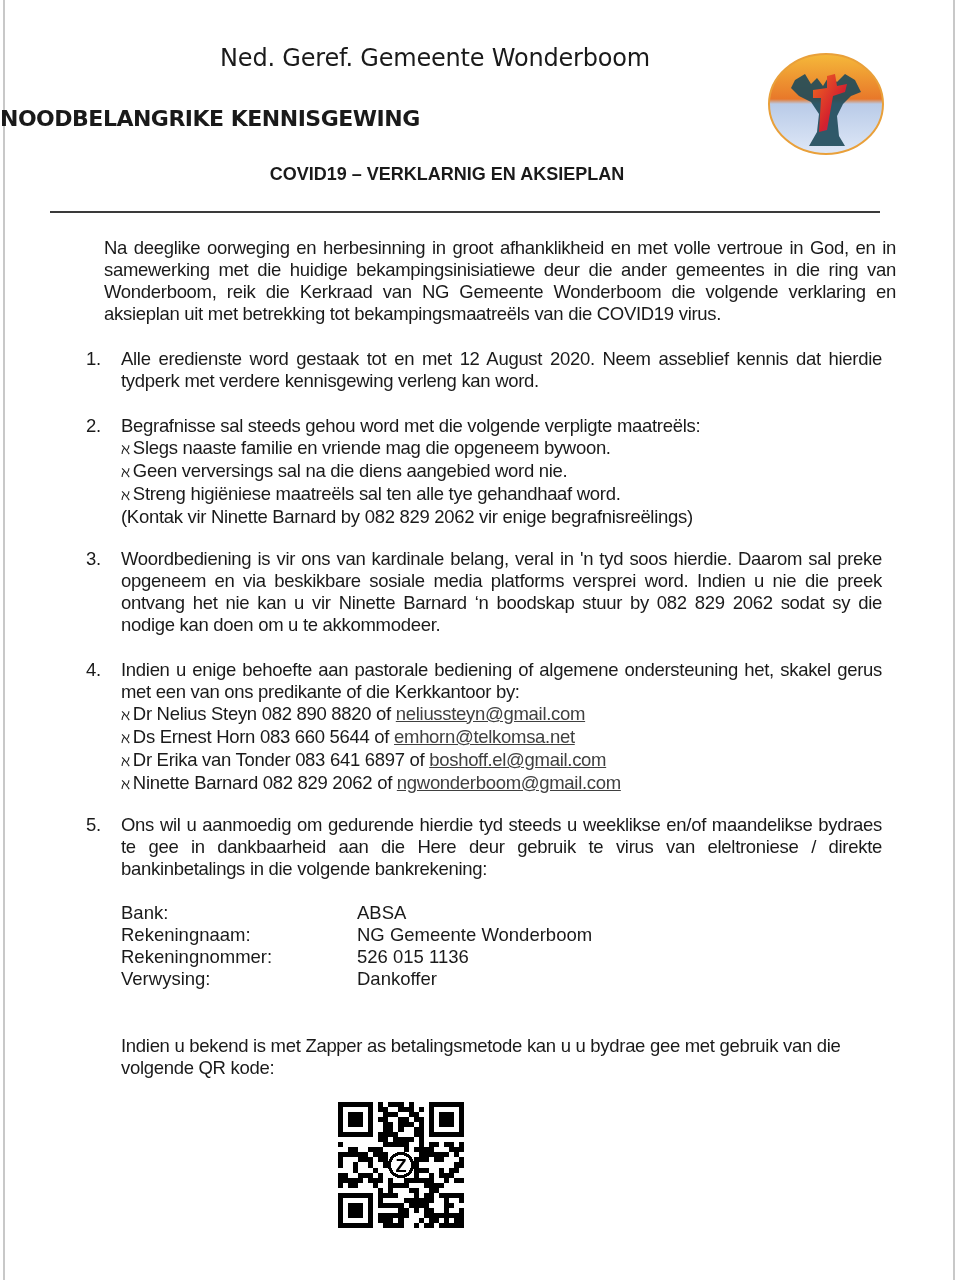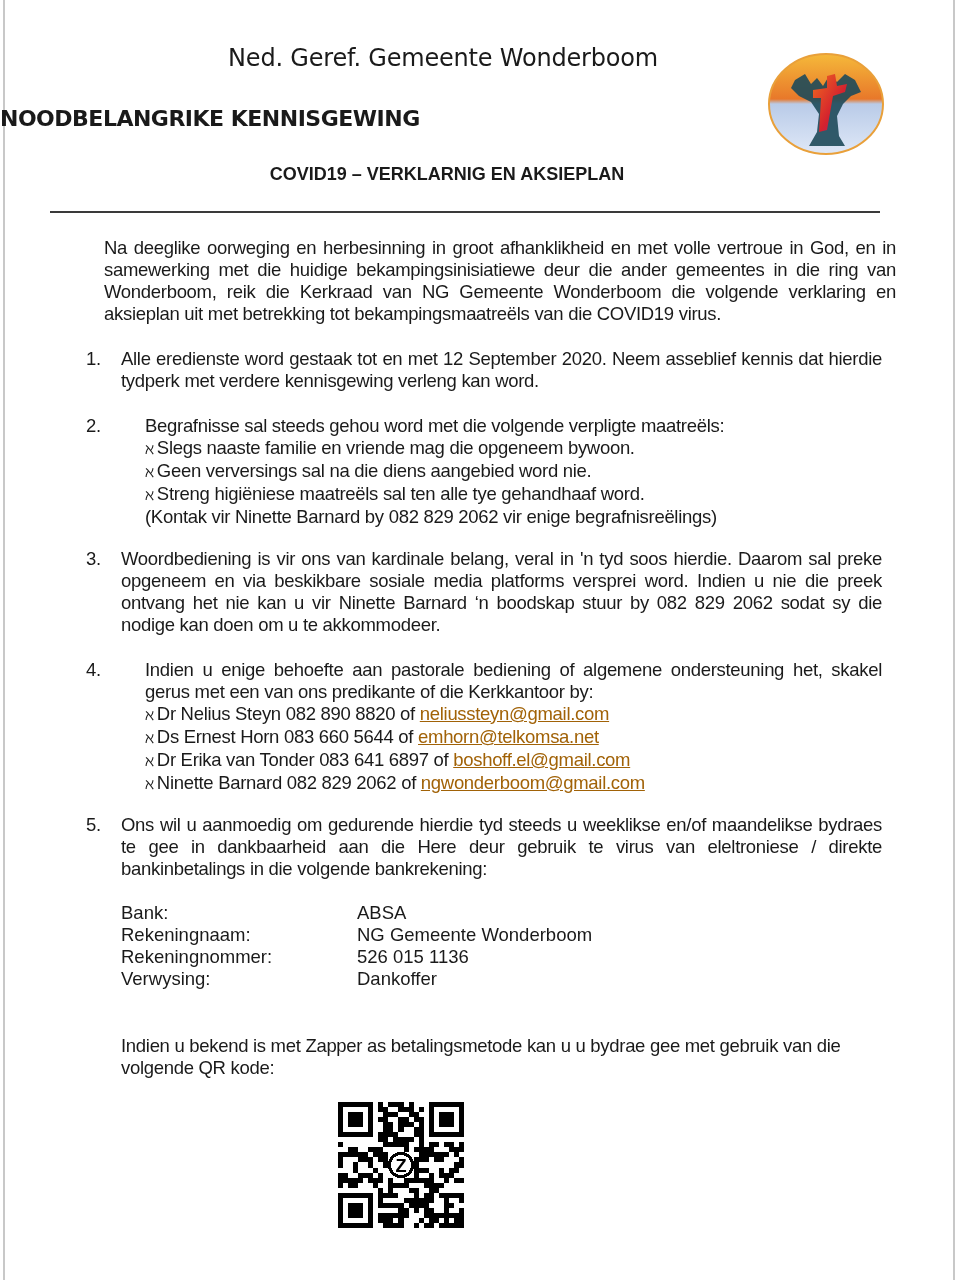--- a/index.html
+++ b/index.html
@@ -19,7 +19,6 @@
       position: absolute; left: 0; width: 870px; top: 44px; text-align: center;
       font-family: "DejaVu Sans", sans-serif; font-size: 24px; letter-spacing: -0.2px;
       color: #1a1a1a;
-      padding-left: 8px;
     }
     .header-title {
       position: absolute; left: 0; width: 870px; top: 106px; text-align: left;

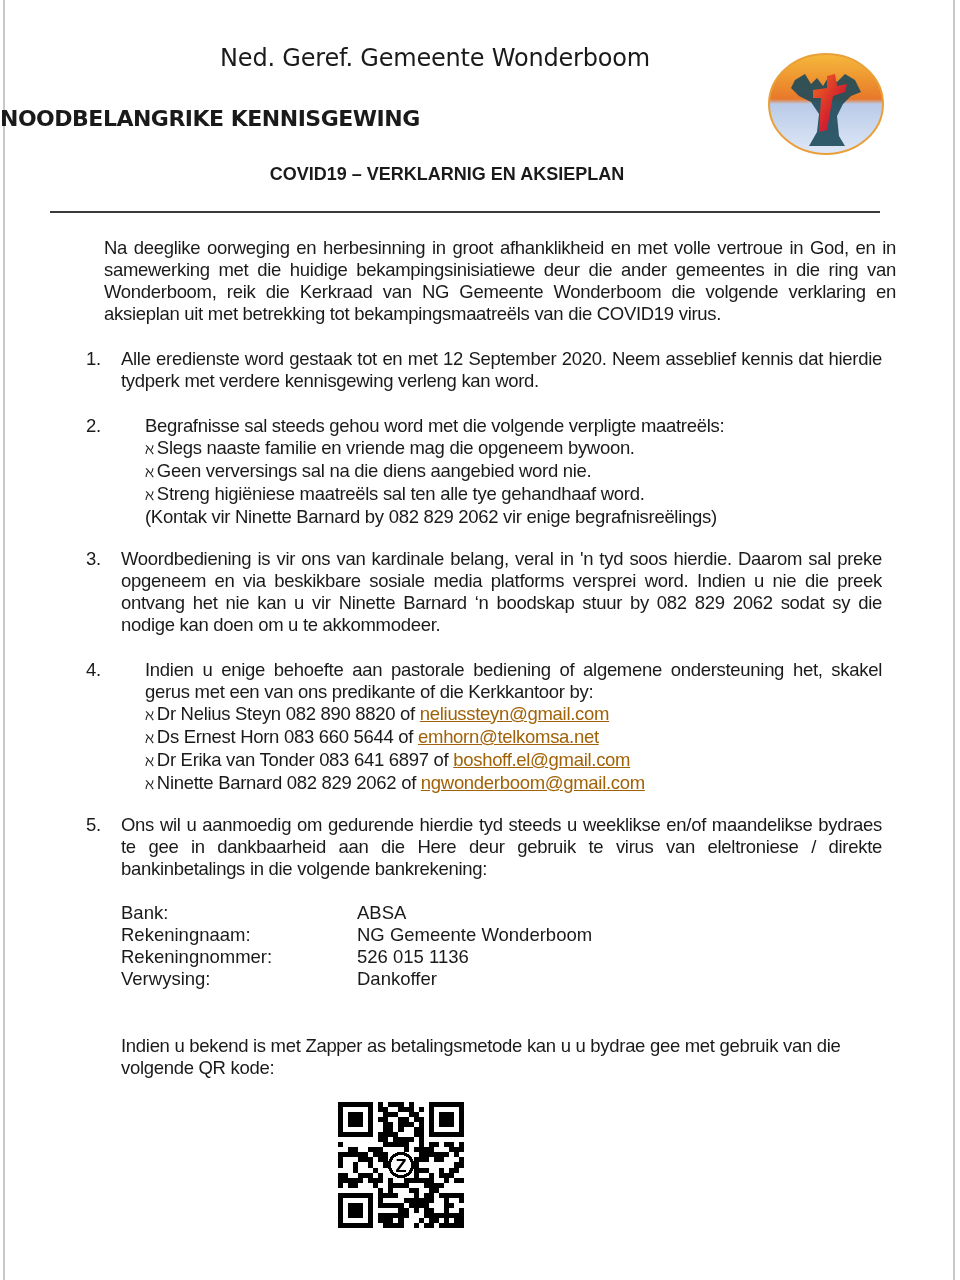--- a/index.html
+++ b/index.html
@@ -82,7 +82,7 @@
 
 <div class="item" style="top:348px">
   <span class="num">1.</span>
-  <div class="body">Alle eredienste word gestaak tot en met 12 September 2020.  Neem asseblief kennis dat hierdie tydperk met verdere kennisgewing verleng kan word.</div>
+  <div class="body">Alle eredienste word gestaak tot en met 12 August 2020.  Neem asseblief kennis dat hierdie tydperk met verdere kennisgewing verleng kan word.</div>
 </div>
 
 <div class="item" style="top:415px">

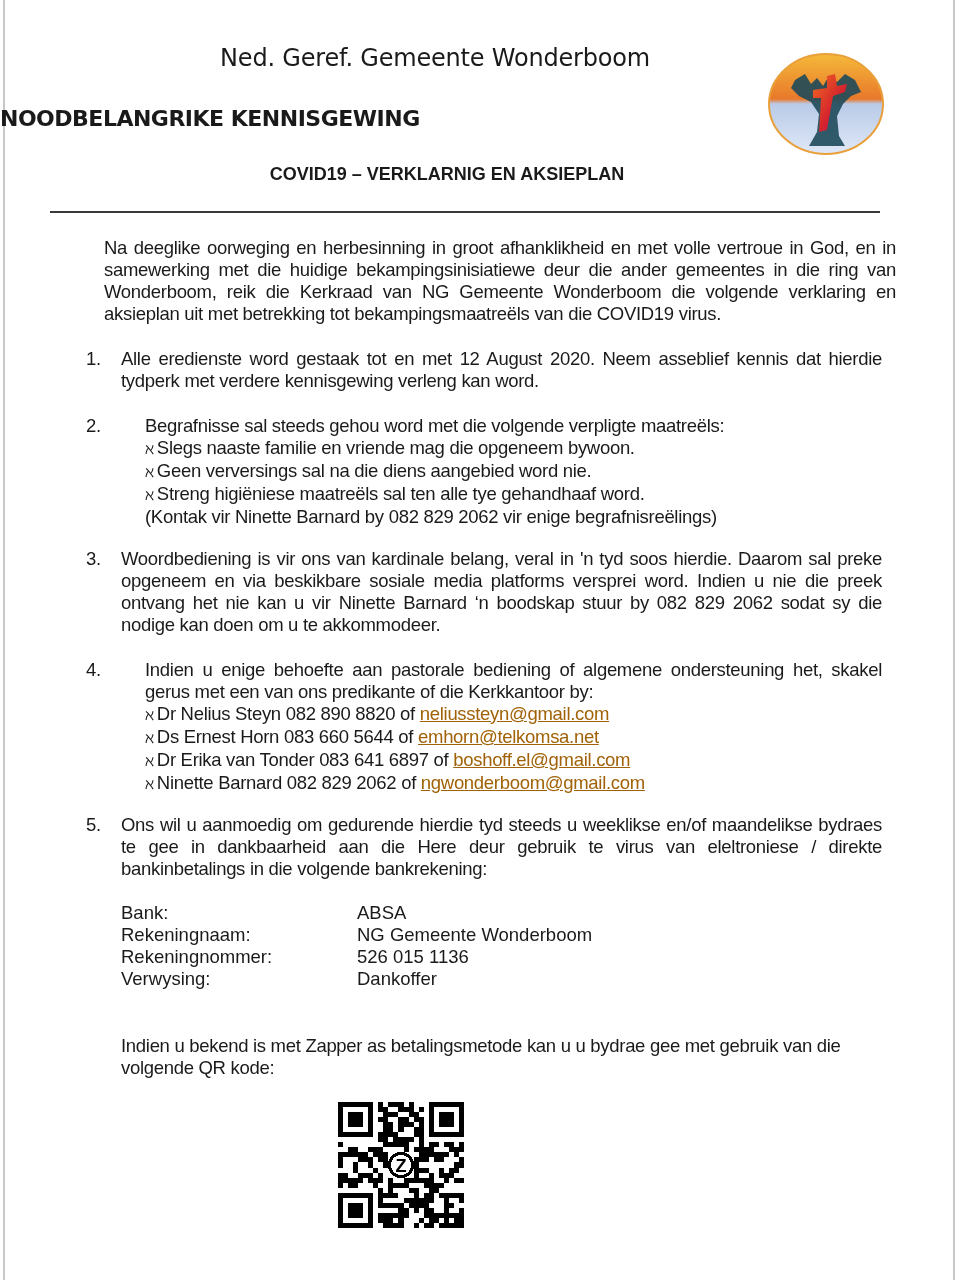--- a/index.html
+++ b/index.html
@@ -39,7 +39,7 @@
     .item { position: absolute; left: 86px; width: 796px; font-size: 18.5px; line-height: 22px; letter-spacing: -0.3px; }
     .item .num { position: absolute; left: 0; top: 0; width: 30px; }
     .item .body { margin-left: 35px; text-align: justify; }
-    .item .line { display: block; text-align: left; margin-left: 24px; }
+    .item .line { display: block; text-align: left; }
     .bullet { font-size: 15px; margin-right: 3px; }
     .email { color: #a16207; text-decoration: underline; }
     .bank { position: absolute; left: 121px; top: 902px; font-size: 18.5px; line-height: 22px; }

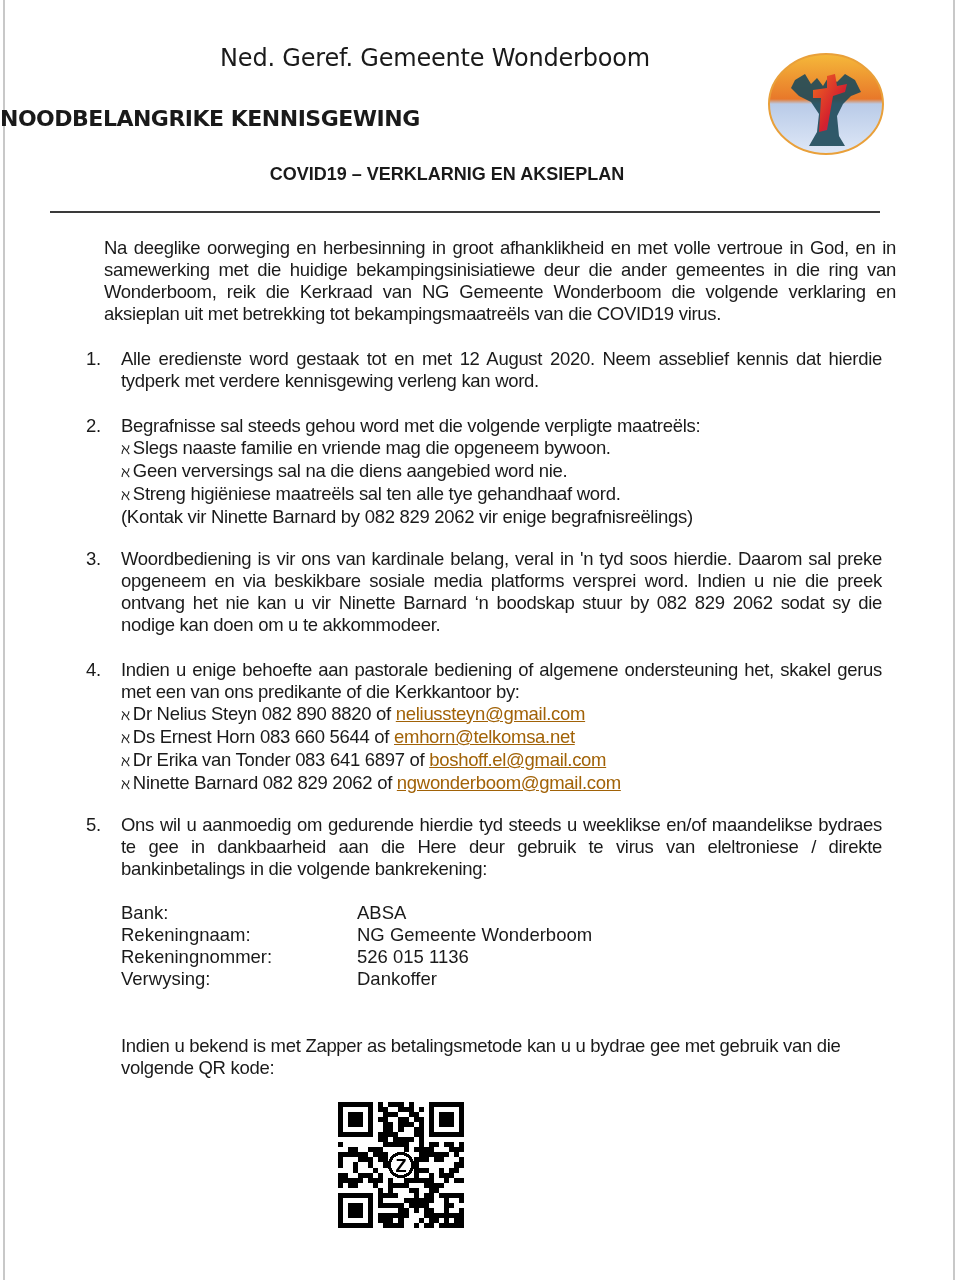--- a/index.html
+++ b/index.html
@@ -41,7 +41,7 @@
     .item .body { margin-left: 35px; text-align: justify; }
     .item .line { display: block; text-align: left; }
     .bullet { font-size: 15px; margin-right: 3px; }
-    .email { color: #a16207; text-decoration: underline; }
+    .email { color: #404040; text-decoration: underline; }
     .bank { position: absolute; left: 121px; top: 902px; font-size: 18.5px; line-height: 22px; }
     .bank-row { display: flex; gap: 20px; }
     .bank-label { width: 216px; }

